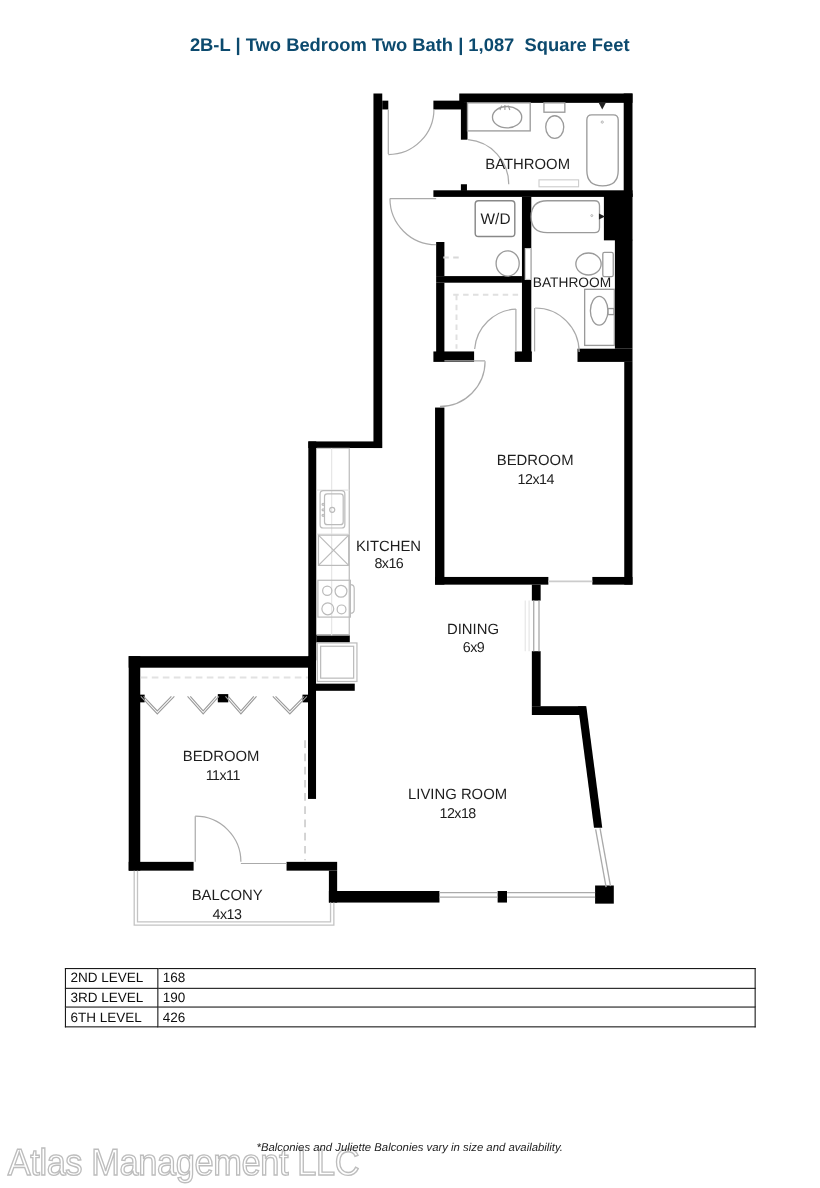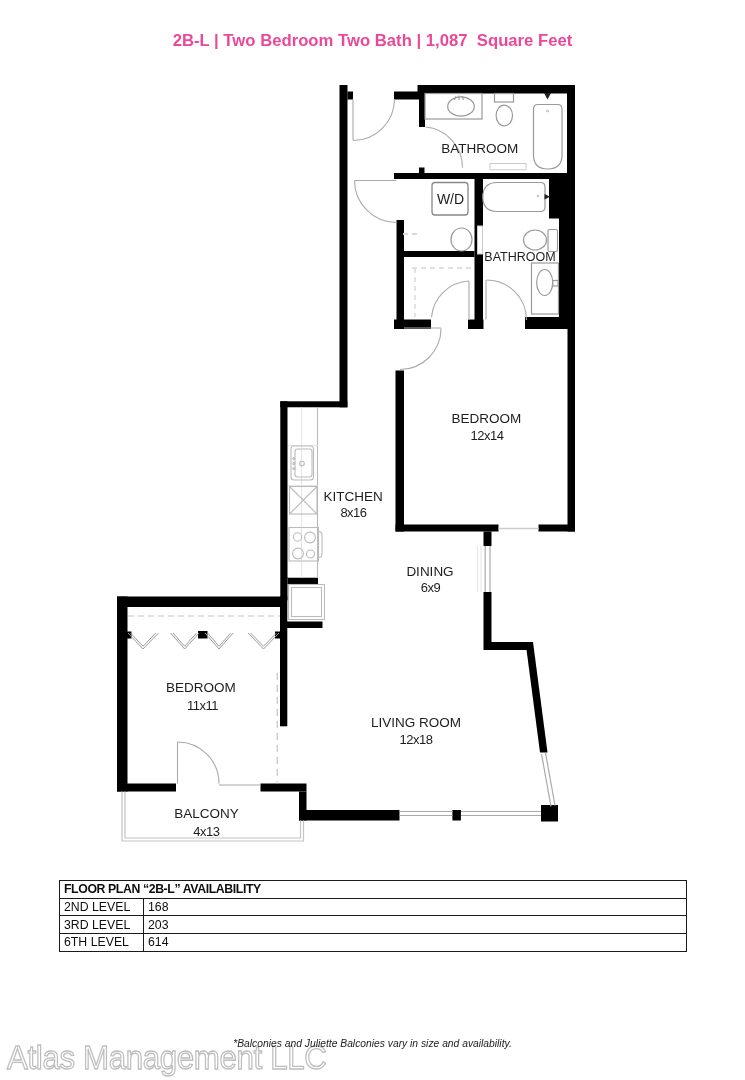--- a/index.html
+++ b/index.html
@@ -6,7 +6,7 @@
   body{width:745px;height:1080px;background:#fff;position:relative;overflow:hidden;
        font-family:"Liberation Sans", sans-serif;}
   #title{position:absolute;left:0;top:31px;width:745px;text-align:center;
-         font-size:16.7px;font-weight:bold;color:#ec4899;letter-spacing:0px;}
+         font-size:16.7px;font-weight:bold;color:#0c4a6e;letter-spacing:0px;}
   #plan{position:absolute;left:0;top:0;}
   #tablewrap{position:absolute;left:59px;top:880px;width:627px;}
   table{border-collapse:collapse;width:628px;table-layout:fixed;}

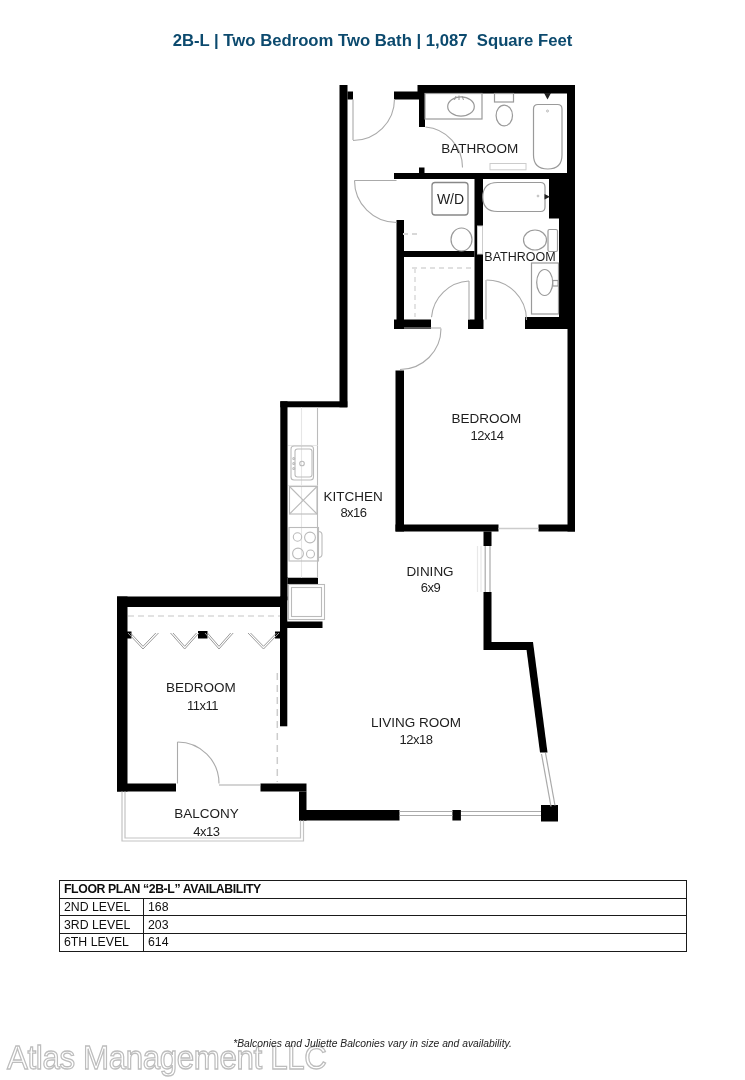--- a/index.html
+++ b/index.html
@@ -246,9 +246,6 @@
         <col>
       </colgroup>
   <tbody>
-        <tr>
-          <td class="b" colspan="2" style="letter-spacing:-0.4px">FLOOR PLAN “2B-L” AVAILABILITY</td>
-        </tr>
   <tr>
           <td>2ND LEVEL</td>
           <td>168</td>

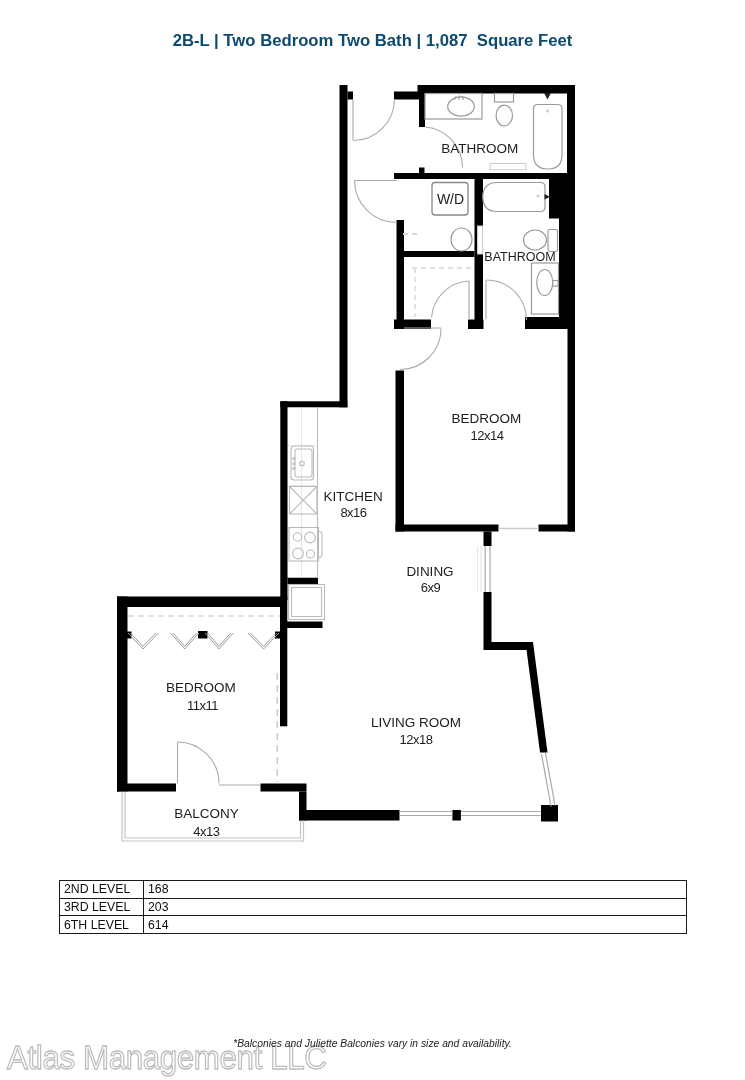--- a/index.html
+++ b/index.html
@@ -252,7 +252,7 @@
         </tr>
   <tr>
           <td>3RD LEVEL</td>
-          <td>203</td>
+          <td>190</td>
         </tr>
   <tr>
           <td>6TH LEVEL</td>

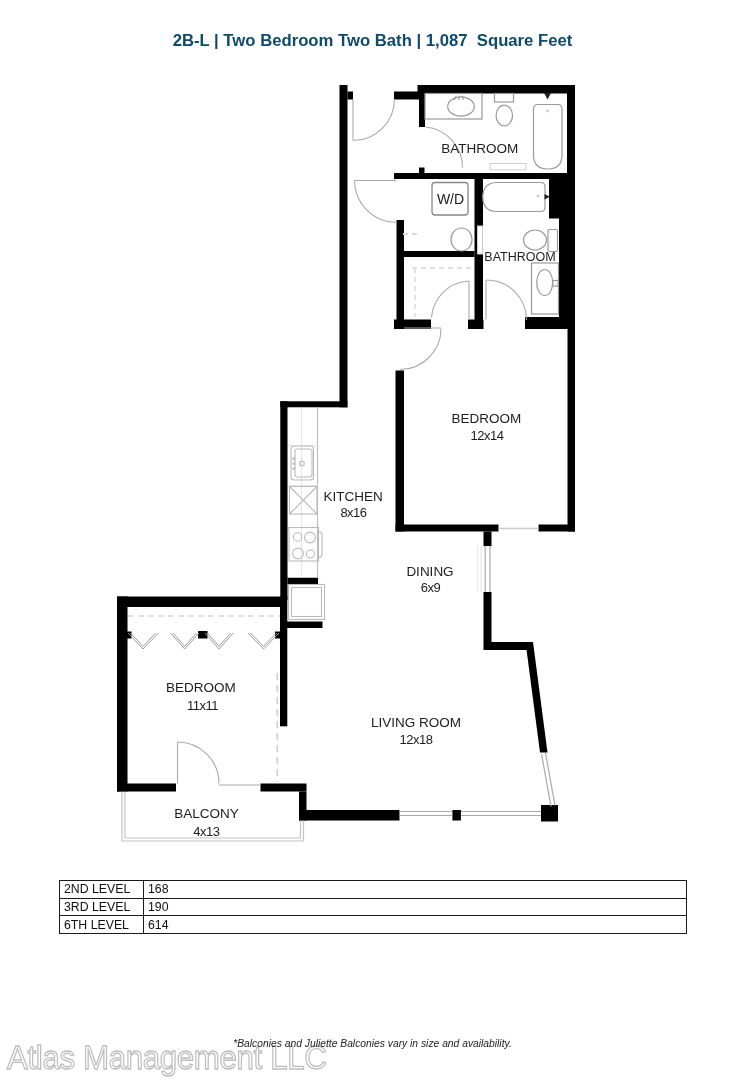--- a/index.html
+++ b/index.html
@@ -256,7 +256,7 @@
         </tr>
   <tr>
           <td>6TH LEVEL</td>
-          <td>614</td>
+          <td>426</td>
         </tr>
 </tbody>
     </table>

